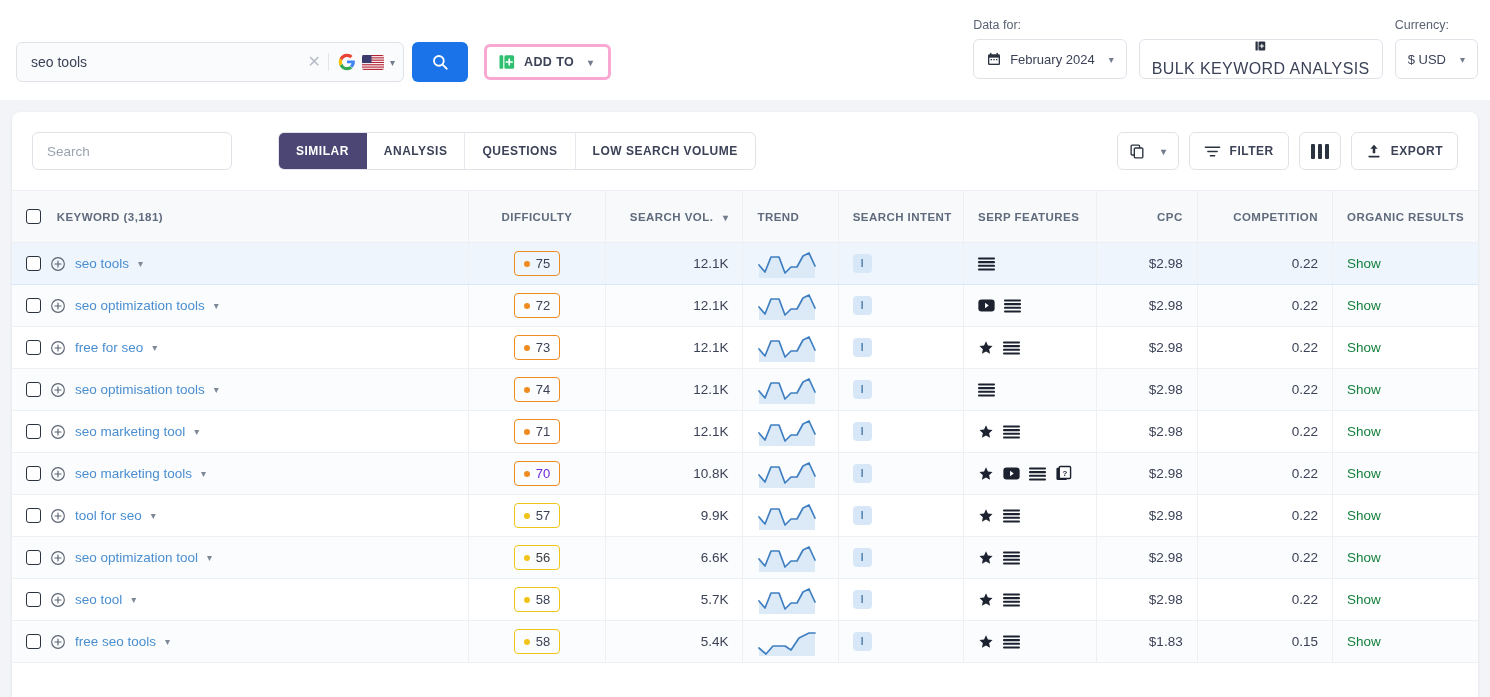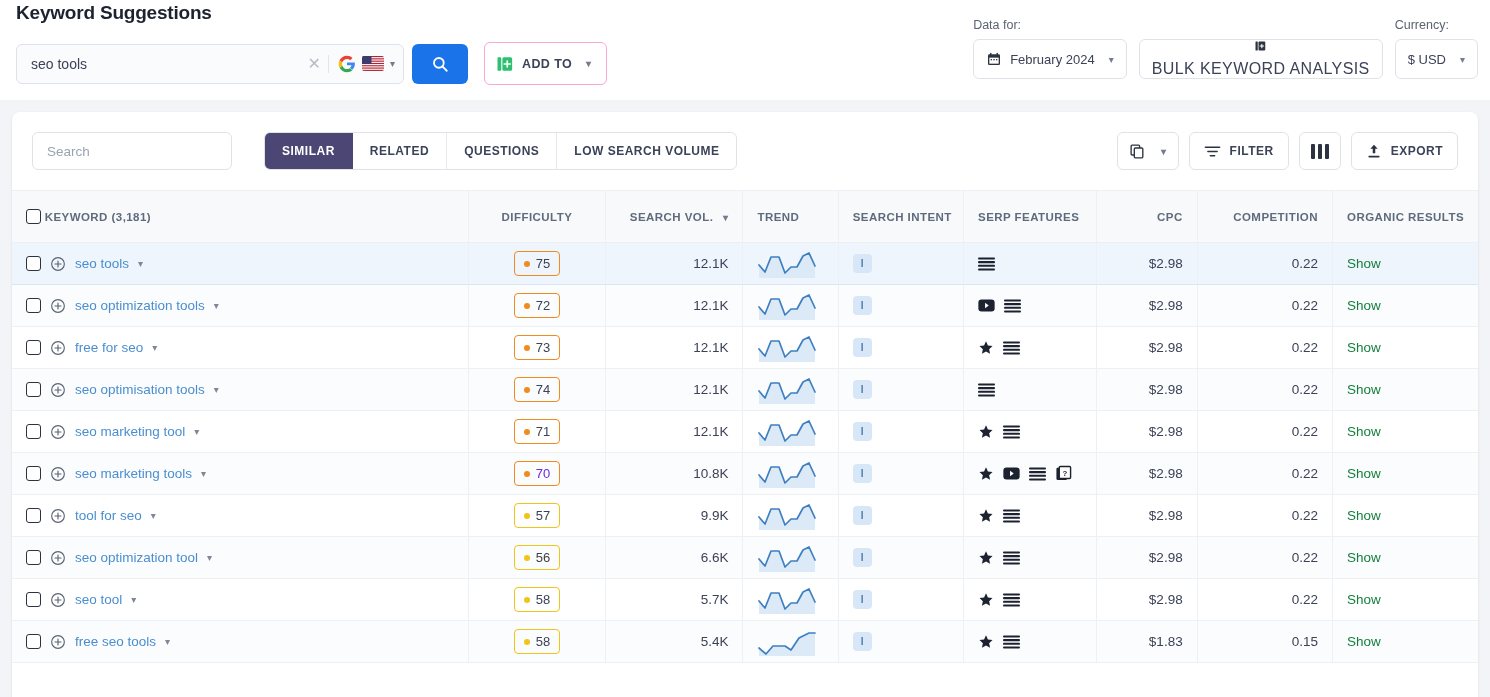--- a/index.html
+++ b/index.html
@@ -131,7 +131,6 @@
 <body>
 
 <div class="topbar">
-  <div class="page-title">Keyword Suggestions</div>
 
   <div class="searchrow">
     <div class="kw-input-wrap">

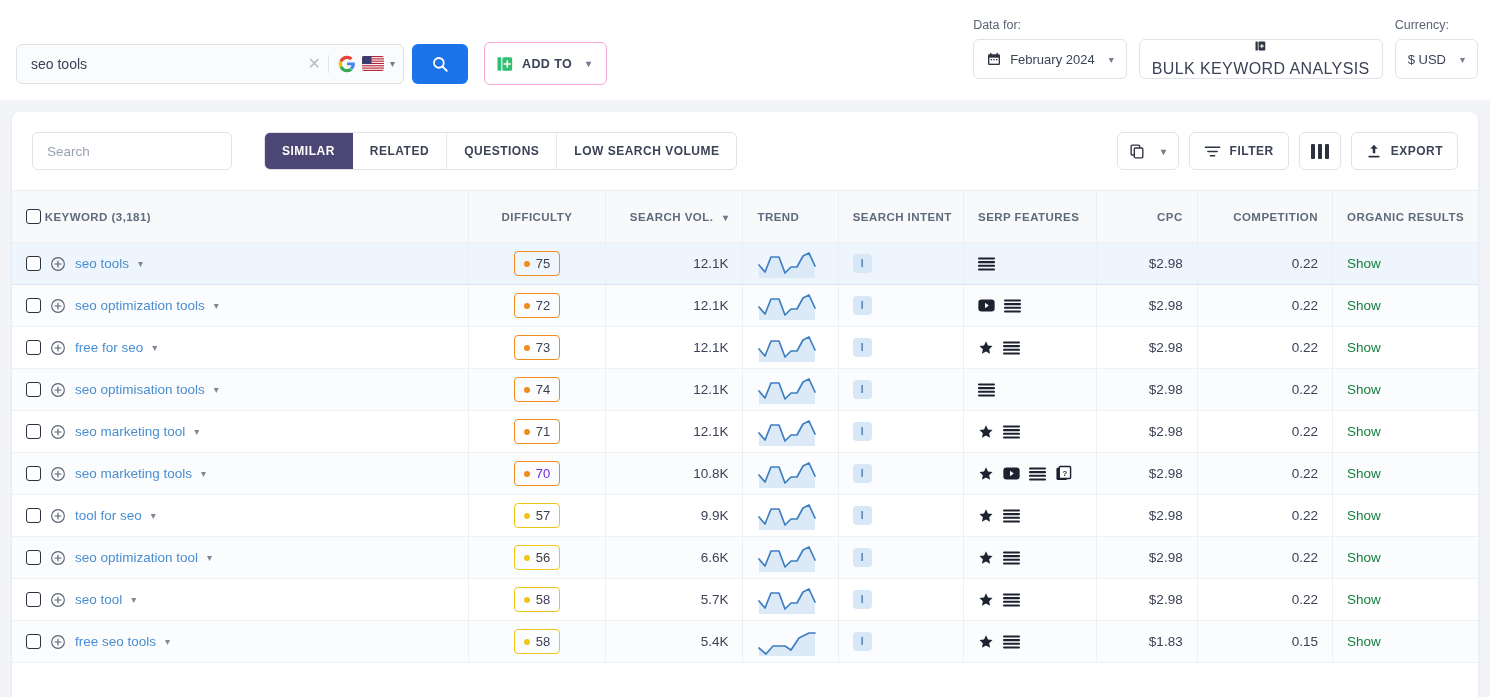--- a/index.html
+++ b/index.html
@@ -38,7 +38,7 @@
     display: flex; align-items: center; justify-content: center; cursor: pointer; border: none;
   }
   .btn-addto {
-    height: 43px; background: #fff; border: 1px solid #f9a8d4; border-radius: 6px;
+    height: 36px; background: #fff; border: 3px solid #f9a8d4; border-radius: 6px;
     display: flex; align-items: center; gap: 8px; padding: 0 14px 0 11px; margin-left: 8px;
     font-size: 12.5px; font-weight: 600; letter-spacing: .4px; color: #3c4257; cursor: pointer;
   }

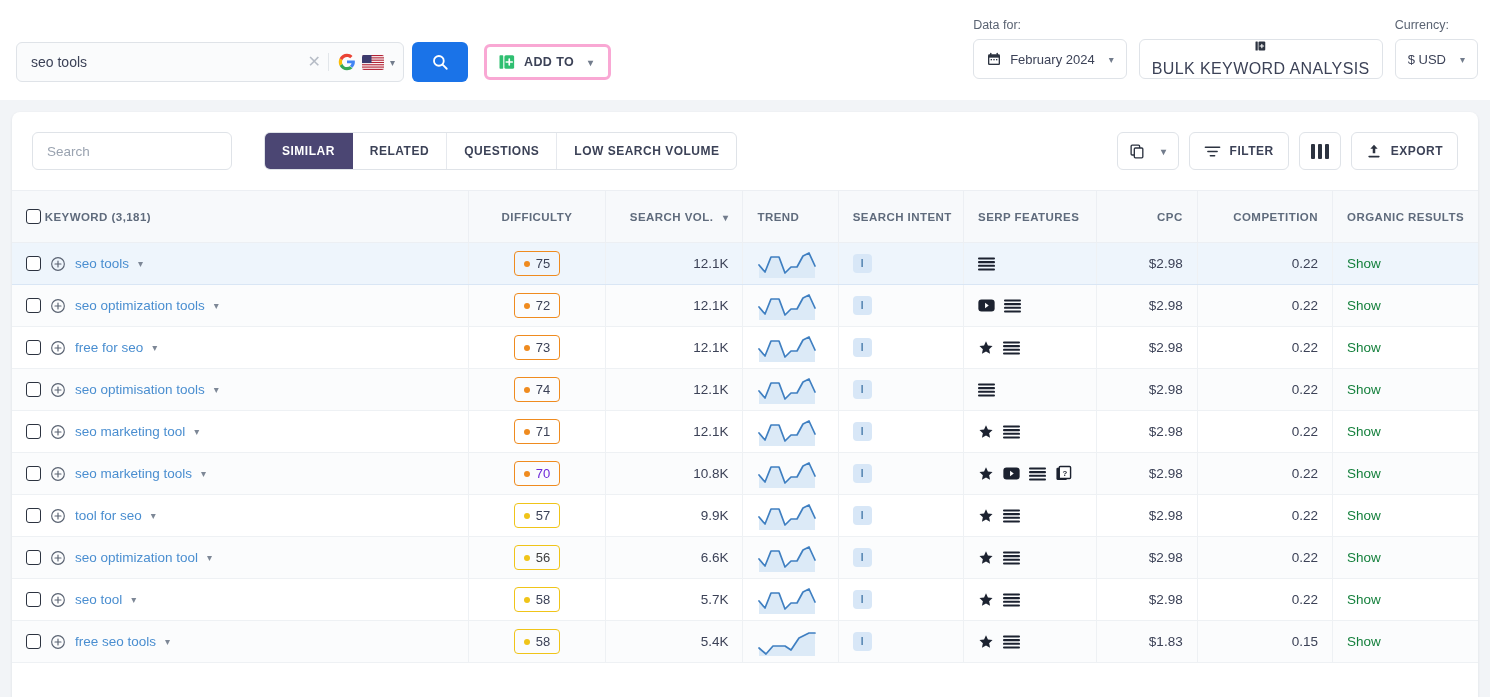--- a/index.html
+++ b/index.html
@@ -68,7 +68,7 @@
   }
   .tbl-search input::placeholder { color: #9aa3b0; }
   .tabs {
-    display: flex; margin-left: 32px; height: 38px;
+    display: flex; margin-left: 46px; height: 38px;
     border: 1px solid #dfe3e8; border-radius: 6px; overflow: hidden; background: #fff;
   }
   .tab {

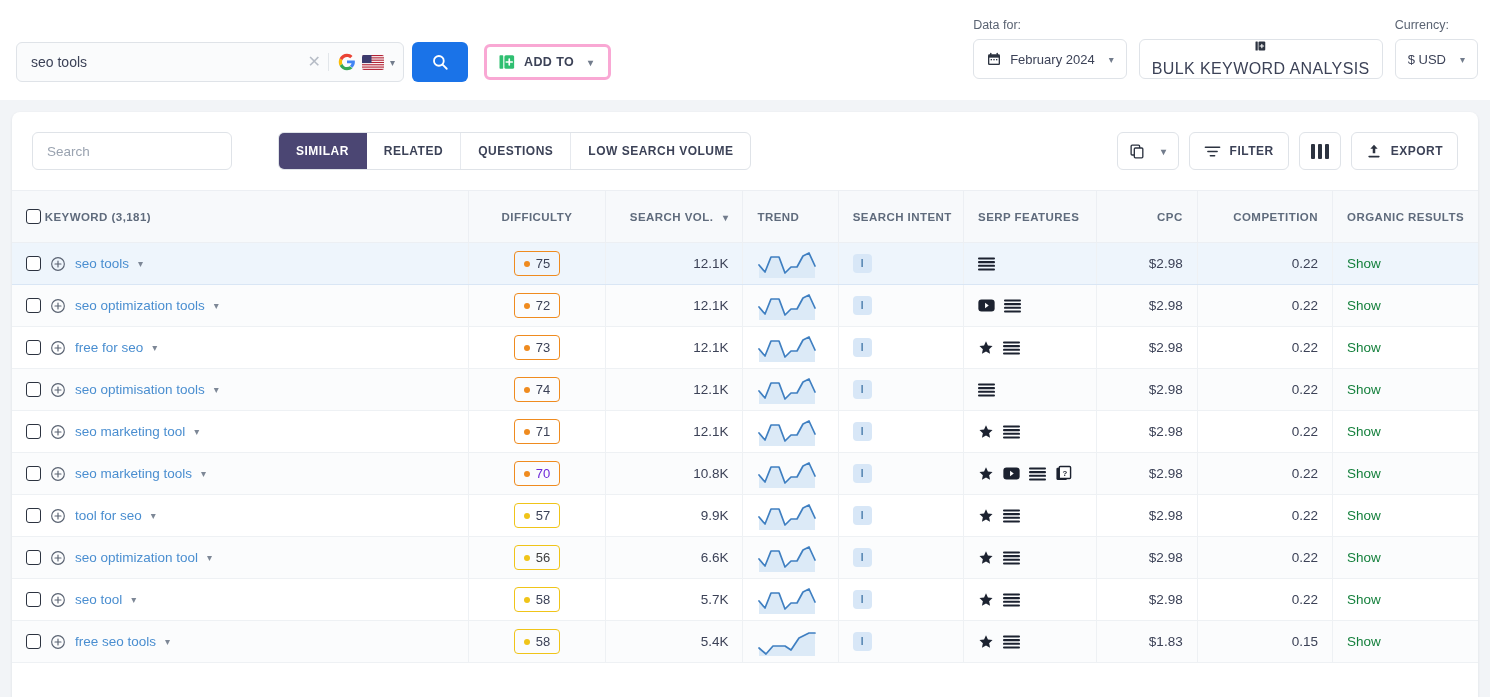--- a/index.html
+++ b/index.html
@@ -236,7 +236,7 @@
 
     <div class="tabs">
       <div class="tab active">SIMILAR</div>
-      <div class="tab">RELATED</div>
+      <div class="tab">ANALYSIS</div>
       <div class="tab">QUESTIONS</div>
       <div class="tab">LOW SEARCH VOLUME</div>
     </div>

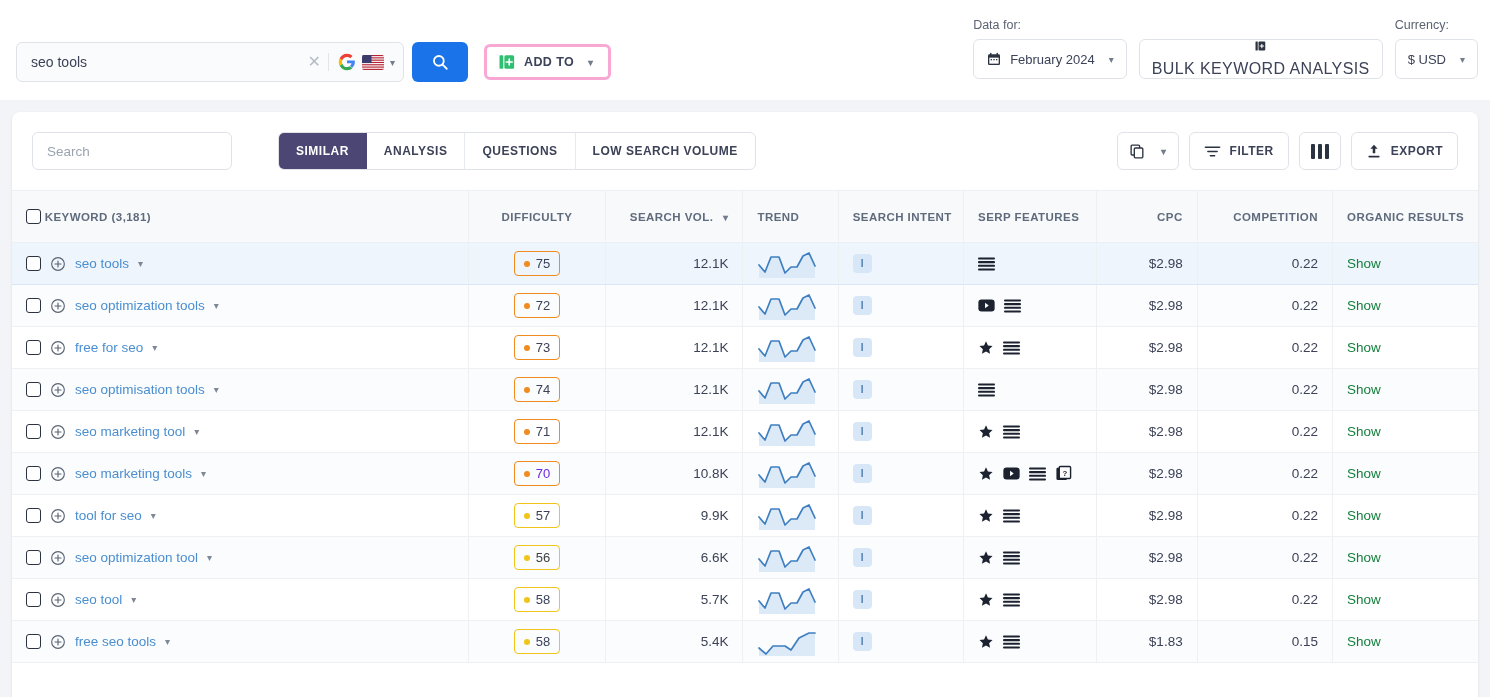--- a/index.html
+++ b/index.html
@@ -293,7 +293,7 @@
       <tr>
         <th class="l">
           <span class="cb"></span>
-          <span style="vertical-align:middle">KEYWORD (3,181)</span>
+          <span style="margin-left:12px;vertical-align:middle">KEYWORD (3,181)</span>
         </th>
         <th class="c">DIFFICULTY</th>
         <th>

